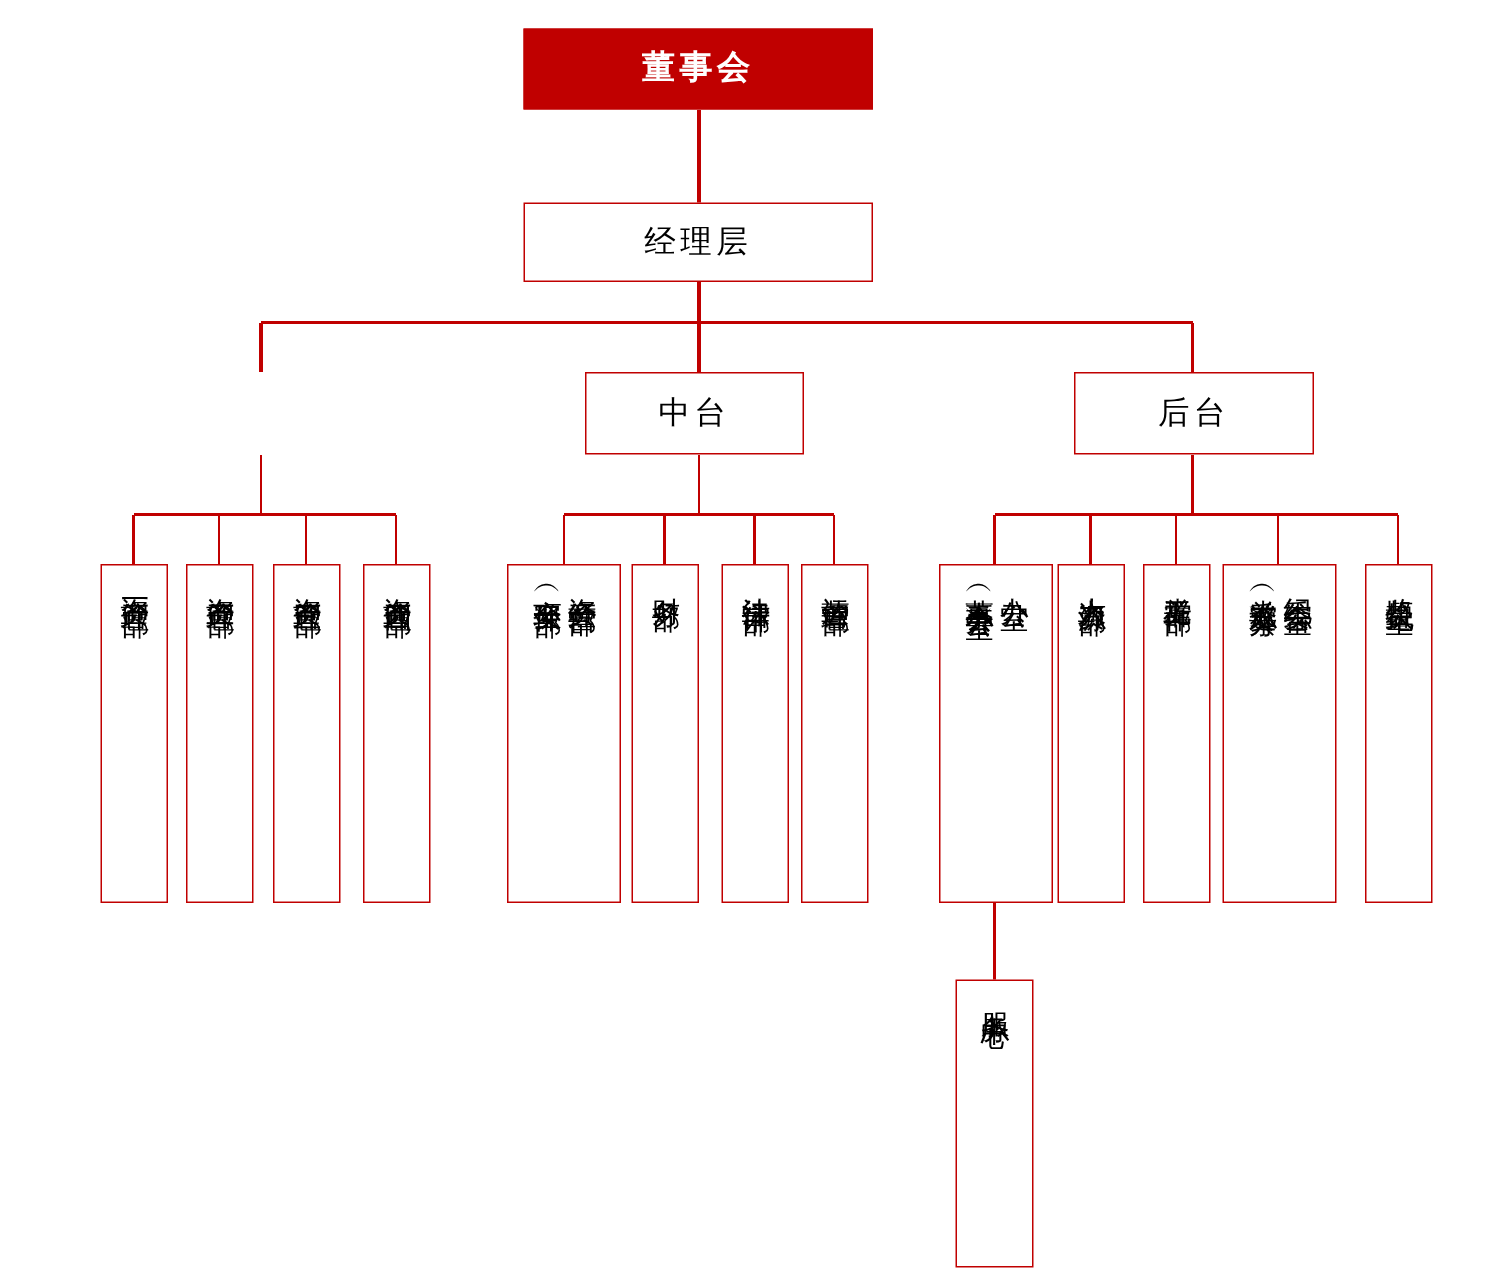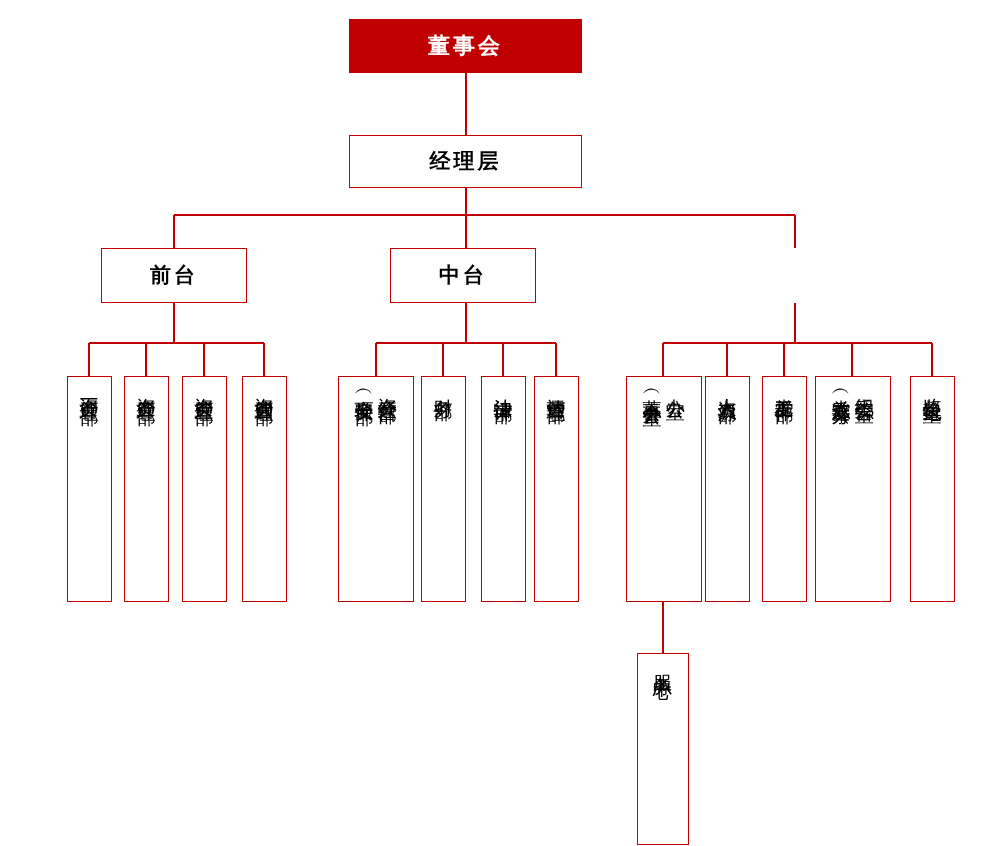--- a/index.html
+++ b/index.html
@@ -52,7 +52,6 @@
     writing-mode: horizontal-tb;
     font-size: 21px;
     letter-spacing: 3px;
-    font-weight: bold;
   }
   .node.root .label {
     font-size: 22px;

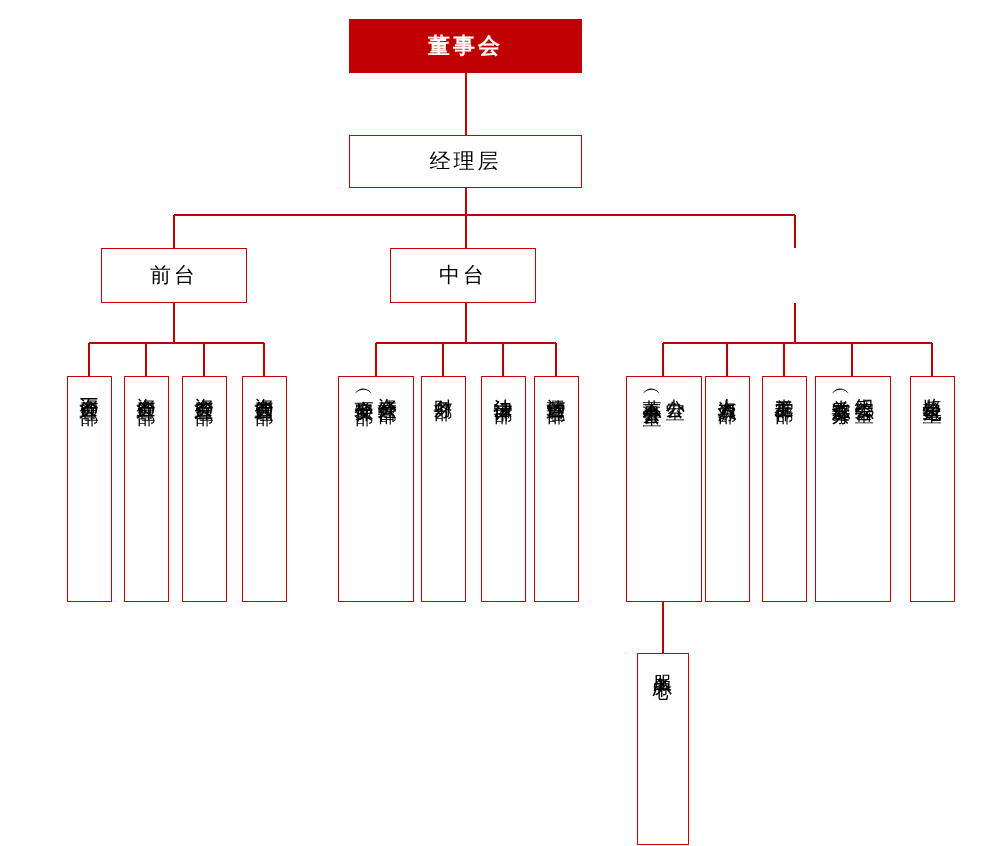--- a/index.html
+++ b/index.html
@@ -125,9 +125,6 @@
     <span class="label">经理层</span>
   </div>
 
-  <div class="node horiz" style="left:101px; top:248px; width:146px; height:55px;">
-    <span class="label">前台</span>
-  </div>
   <div class="node horiz" style="left:390px; top:248px; width:146px; height:55px;">
     <span class="label">中台</span>
   </div>

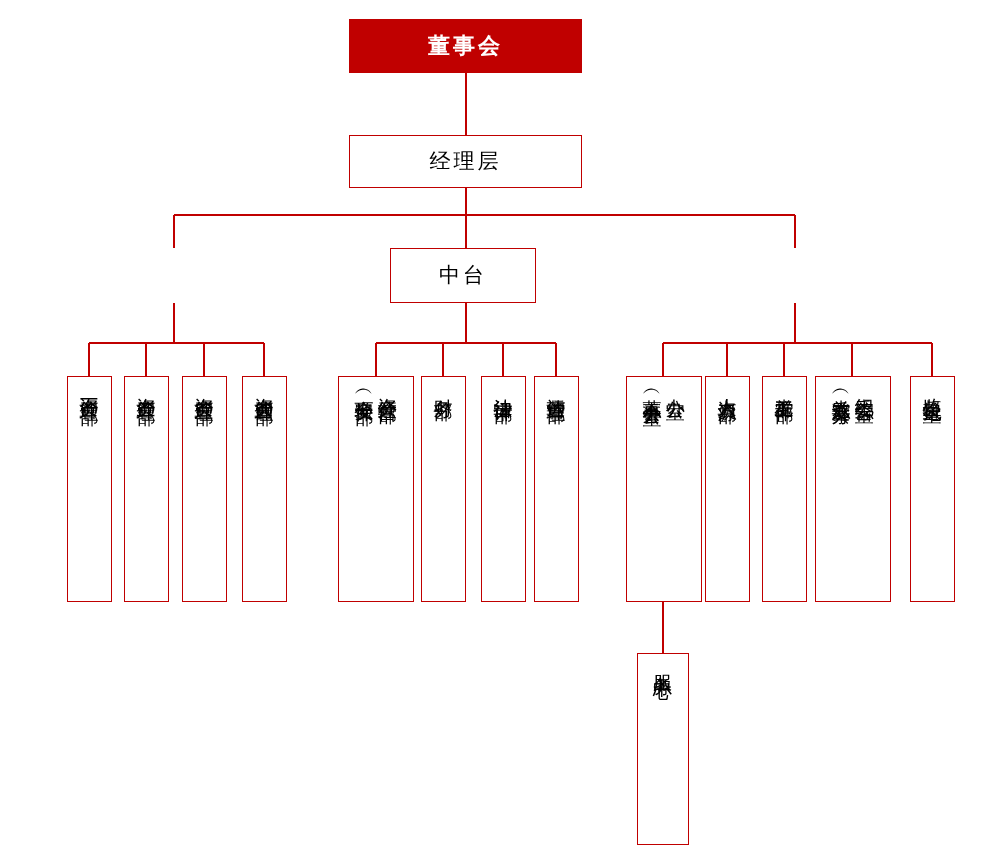--- a/index.html
+++ b/index.html
@@ -128,6 +128,9 @@
   <div class="node horiz" style="left:390px; top:248px; width:146px; height:55px;">
     <span class="label">中台</span>
   </div>
+  <div class="node horiz" style="left:716px; top:248px; width:160px; height:55px;">
+    <span class="label">后台</span>
+  </div>
 
   <div class="node vert" style="left:67px; top:376px; width:45px; height:226px;">
     <span class="label">资产管理一部</span>

